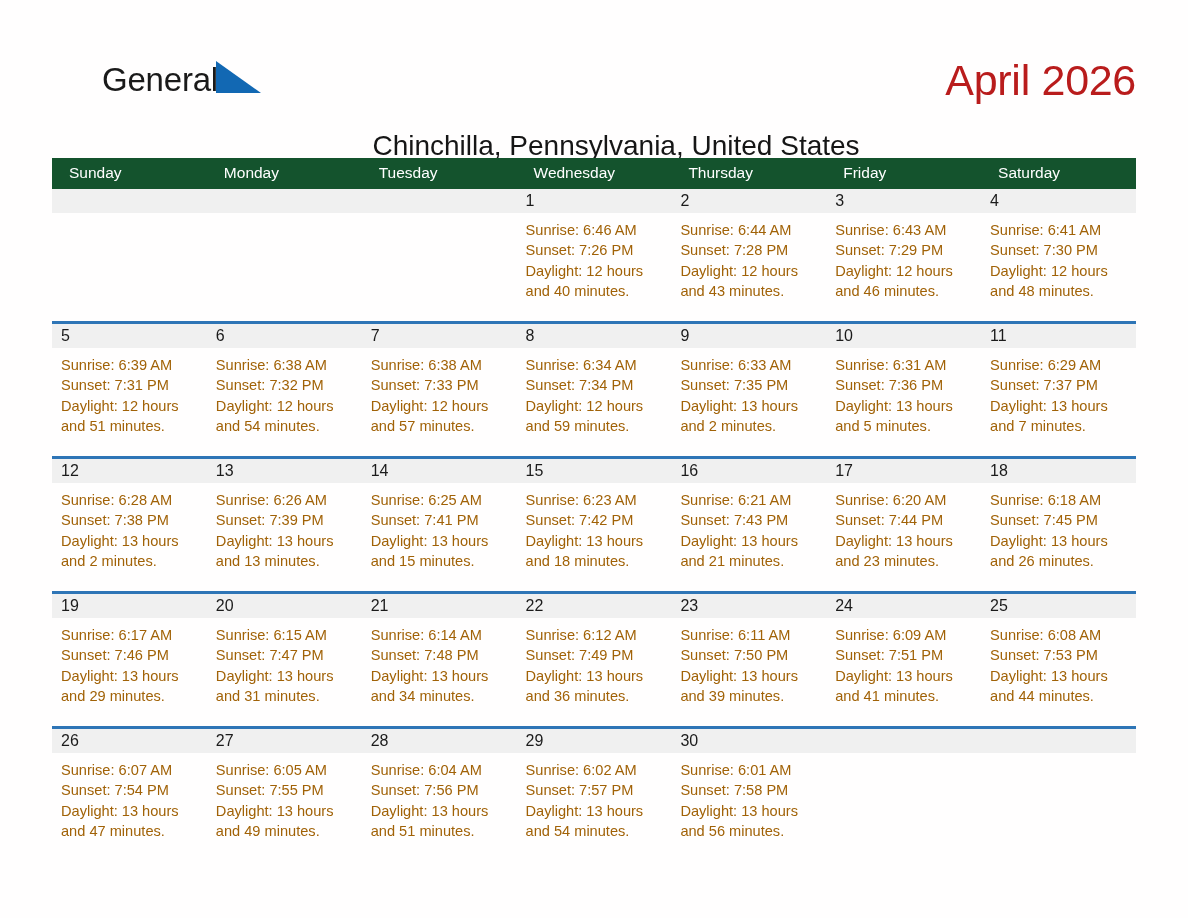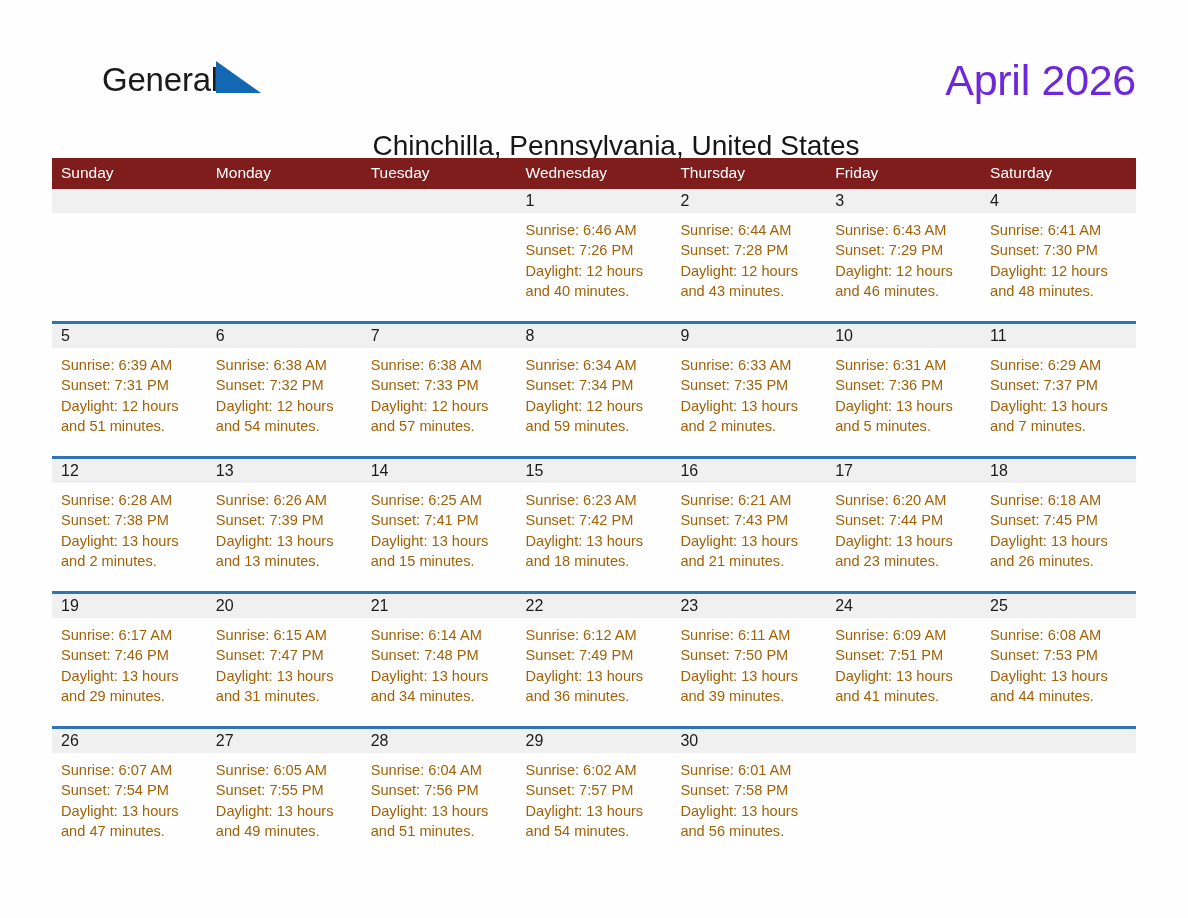--- a/index.html
+++ b/index.html
@@ -72,7 +72,7 @@
     right: 0;
     top: 8px;
     font-size: 43px;
-    color: #6d28d9;
+    color: #b91c1c;
     text-align: right;
     white-space: nowrap;
     letter-spacing: -0.3px;

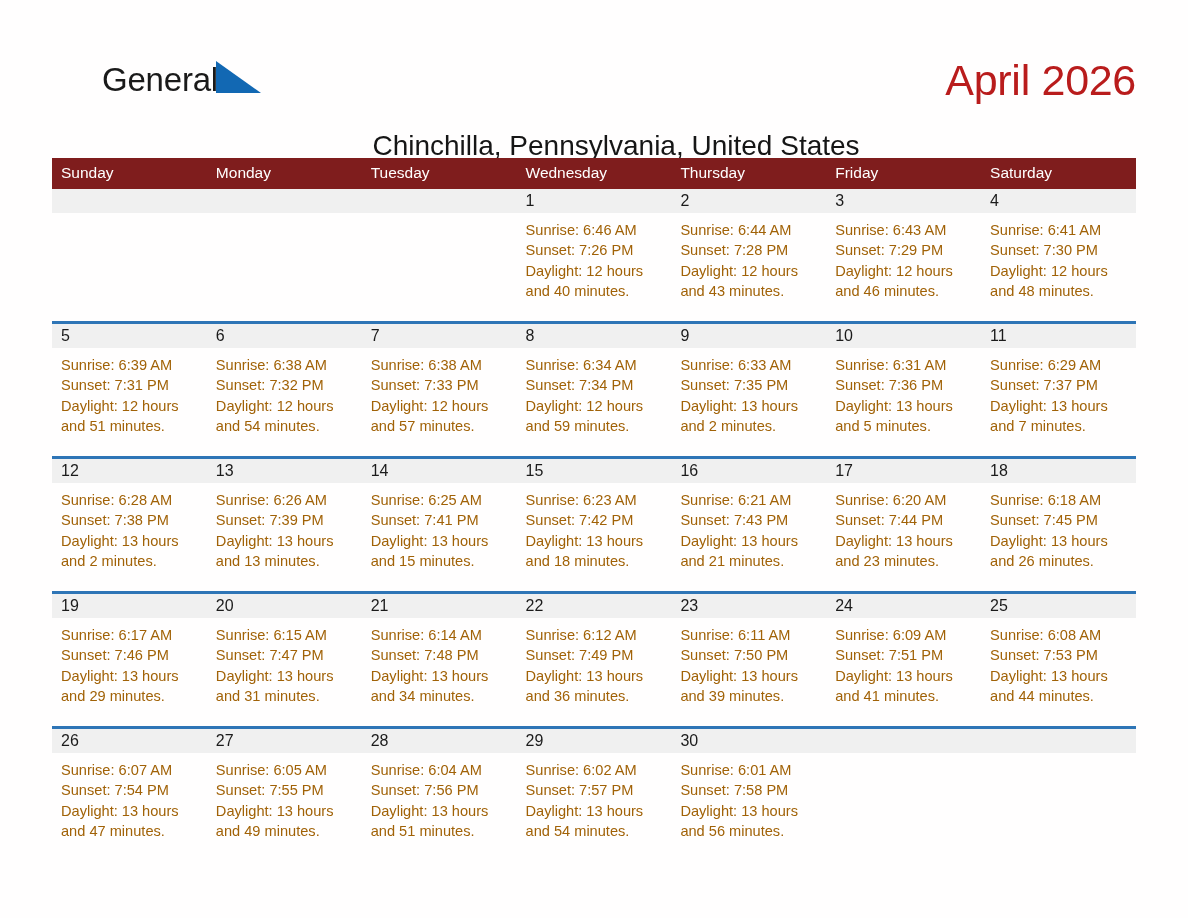--- a/index.html
+++ b/index.html
@@ -103,12 +103,12 @@
   .cal-table col { width: 154.857px; }
 
   thead th {
-    background: #7f1d1d;
+    background: #14532d;
     color: #ffffff;
     font-size: 15.5px;
     font-weight: normal;
     text-align: left;
-    padding: 6px 0 7px 9px;
+    padding: 6px 0 7px 17px;
     height: 18px;
     vertical-align: middle;
   }

